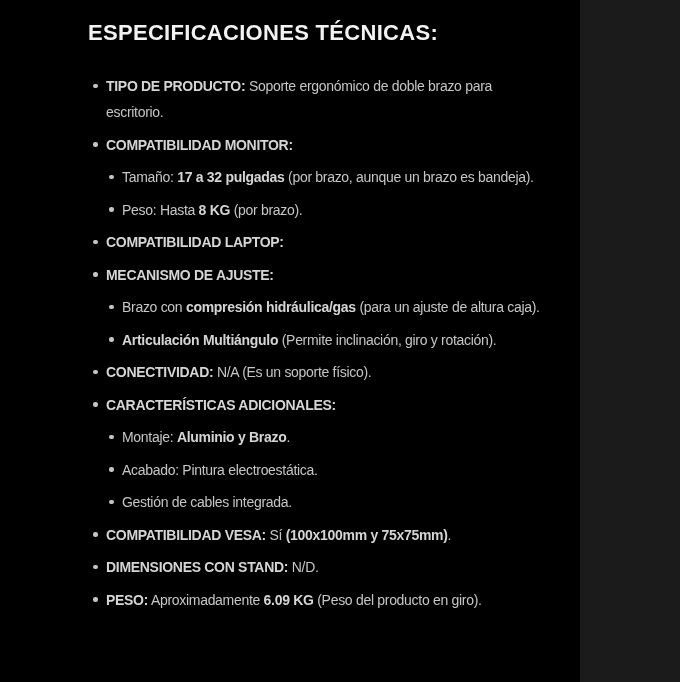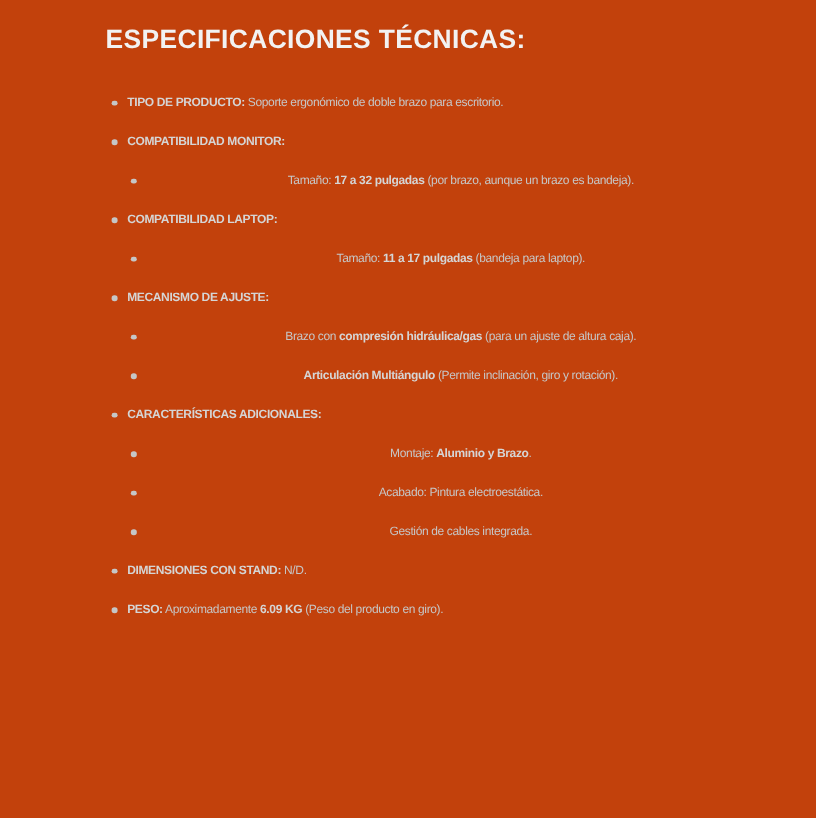--- a/index.html
+++ b/index.html
@@ -16,10 +16,10 @@
   }
   .page {
     box-sizing: border-box;
-    width: 680px;
+    width: 580px;
     height: 682px;
     padding: 20px 34px 0 88px;
-    background: #c2410c;
+    background: #000000;
   }
   h2.page-title {
     margin: 0 0 27px 0;

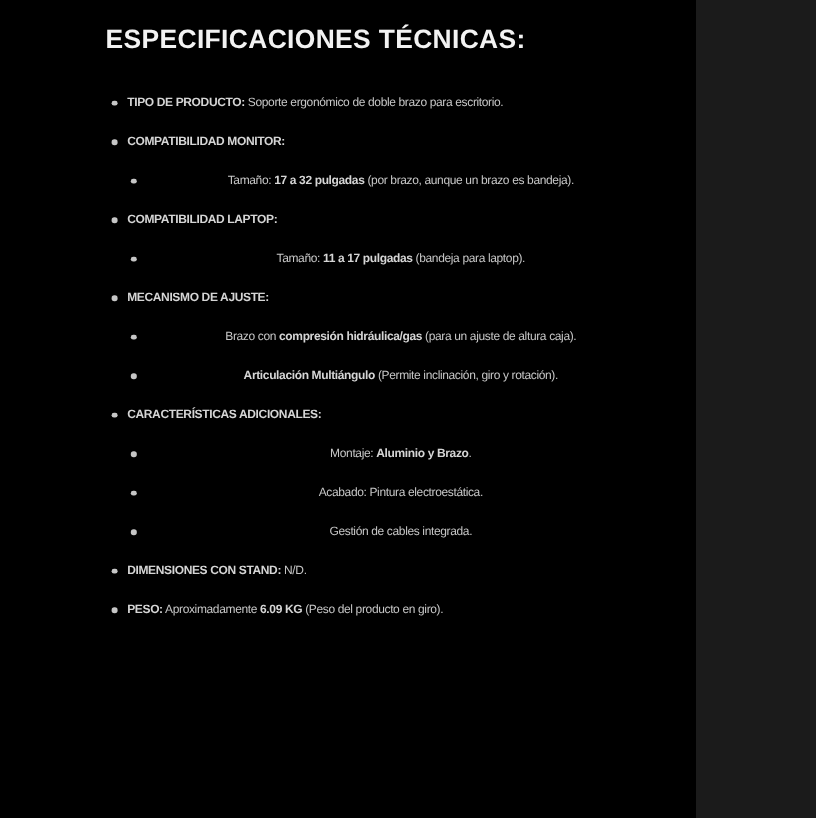--- a/index.html
+++ b/index.html
@@ -42,7 +42,7 @@
   li.spec-item {
     position: relative;
     color: #c6c6c6;
-    font-size: 10px;
+    font-size: 14px;
     line-height: 26px;
     letter-spacing: -0.3px;
     margin-bottom: 6.5px;

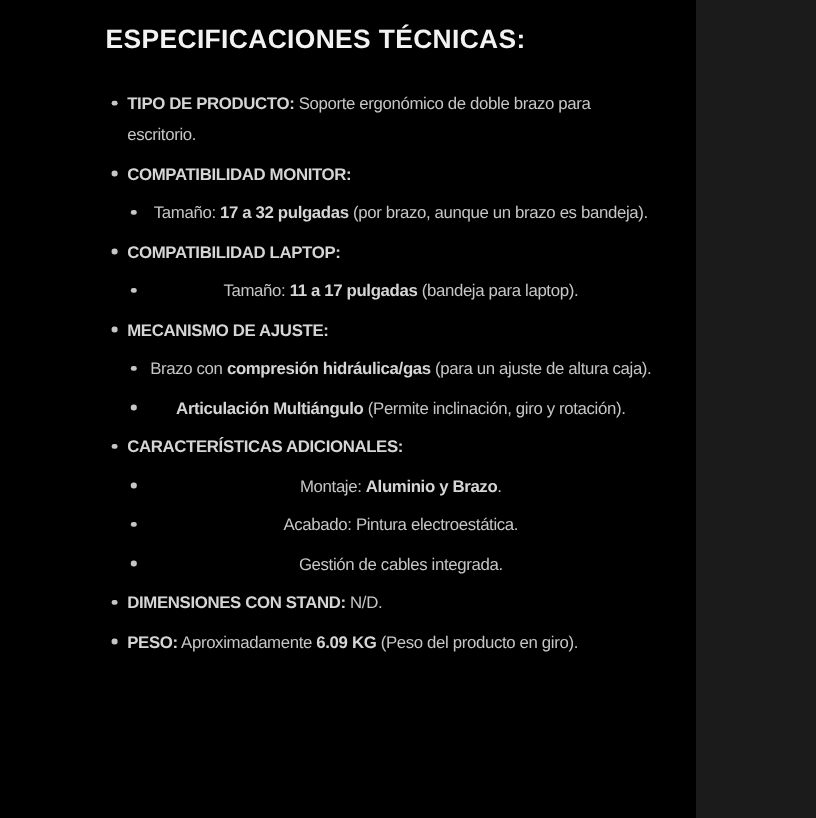--- a/index.html
+++ b/index.html
@@ -37,7 +37,6 @@
   ul.sublist {
     padding-left: 16px;
     margin-top: 6.5px;
-    text-align: center;
   }
   li.spec-item {
     position: relative;

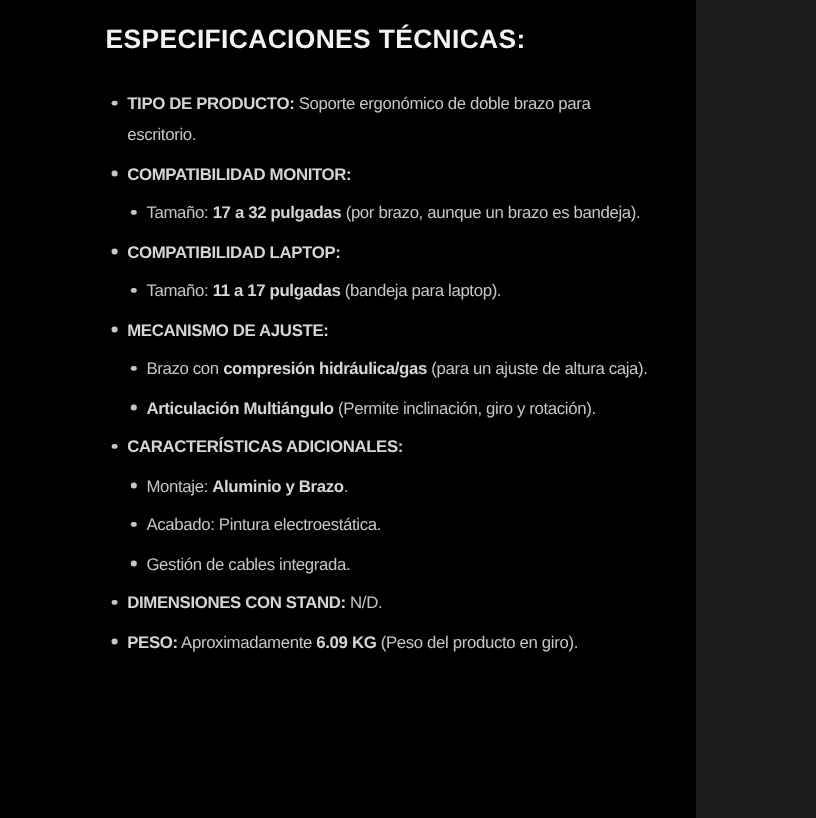--- a/index.html
+++ b/index.html
@@ -73,6 +73,7 @@
       <li class="spec-item"><strong>TIPO DE PRODUCTO:</strong><span> Soporte ergonómico de doble brazo para escritorio.</span></li>
       <li class="spec-item"><strong>COMPATIBILIDAD MONITOR:</strong><ul class="sublist">
           <li class="spec-item"><span>Tamaño: </span><strong>17 a 32 pulgadas</strong><span> (por brazo, aunque un brazo es bandeja).</span></li>
+          <li class="spec-item"><span>Peso: Hasta </span><strong>8 KG</strong><span> (por brazo).</span></li>
         </ul></li>
       <li class="spec-item"><strong>COMPATIBILIDAD LAPTOP:</strong><ul class="sublist">
           <li class="spec-item"><span>Tamaño: </span><strong>11 a 17 pulgadas</strong><span> (bandeja para laptop).</span></li>

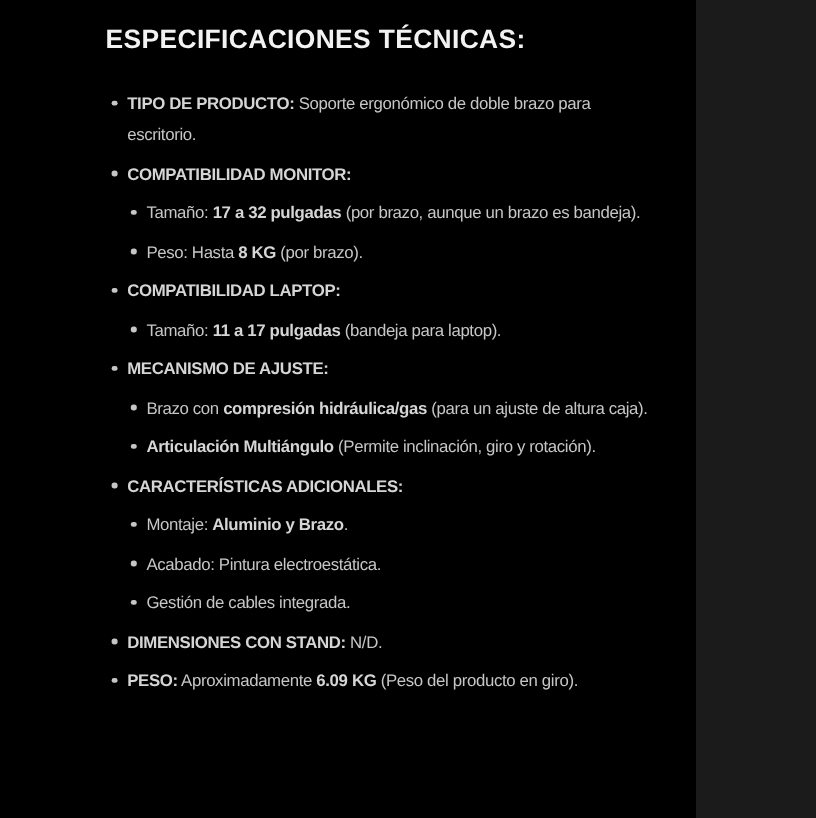--- a/index.html
+++ b/index.html
@@ -75,9 +75,7 @@
           <li class="spec-item"><span>Tamaño: </span><strong>17 a 32 pulgadas</strong><span> (por brazo, aunque un brazo es bandeja).</span></li>
           <li class="spec-item"><span>Peso: Hasta </span><strong>8 KG</strong><span> (por brazo).</span></li>
         </ul></li>
-      <li class="spec-item"><strong>COMPATIBILIDAD LAPTOP:</strong><ul class="sublist">
-          <li class="spec-item"><span>Tamaño: </span><strong>11 a 17 pulgadas</strong><span> (bandeja para laptop).</span></li>
-        </ul></li>
+      <li class="spec-item"><strong>COMPATIBILIDAD LAPTOP:</strong></li>
       <li class="spec-item"><strong>MECANISMO DE AJUSTE:</strong><ul class="sublist">
           <li class="spec-item"><span>Brazo con </span><strong>compresión hidráulica/gas</strong><span> (para un ajuste de altura caja).</span></li>
           <li class="spec-item"><strong>Articulación Multiángulo</strong><span> (Permite inclinación, giro y rotación).</span></li>

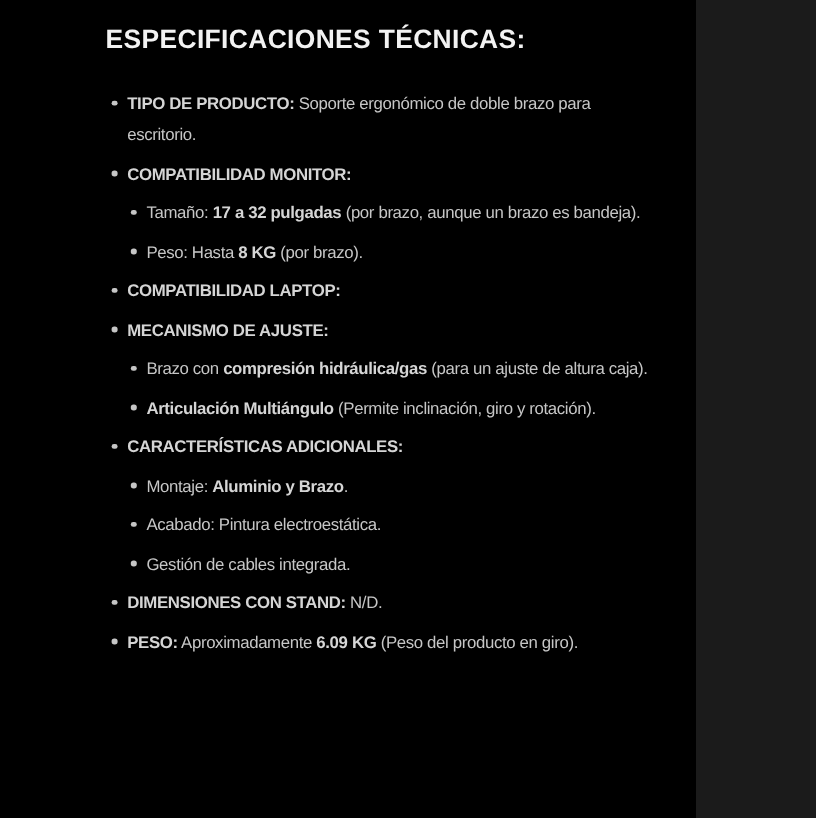--- a/index.html
+++ b/index.html
@@ -80,6 +80,7 @@
           <li class="spec-item"><span>Brazo con </span><strong>compresión hidráulica/gas</strong><span> (para un ajuste de altura caja).</span></li>
           <li class="spec-item"><strong>Articulación Multiángulo</strong><span> (Permite inclinación, giro y rotación).</span></li>
         </ul></li>
+      <li class="spec-item"><strong>CONECTIVIDAD:</strong><span> N/A (Es un soporte físico).</span></li>
       <li class="spec-item"><strong>CARACTERÍSTICAS ADICIONALES:</strong><ul class="sublist">
           <li class="spec-item"><span>Montaje: </span><strong>Aluminio y Brazo</strong><span>.</span></li>
           <li class="spec-item"><span>Acabado: Pintura electroestática.</span></li>

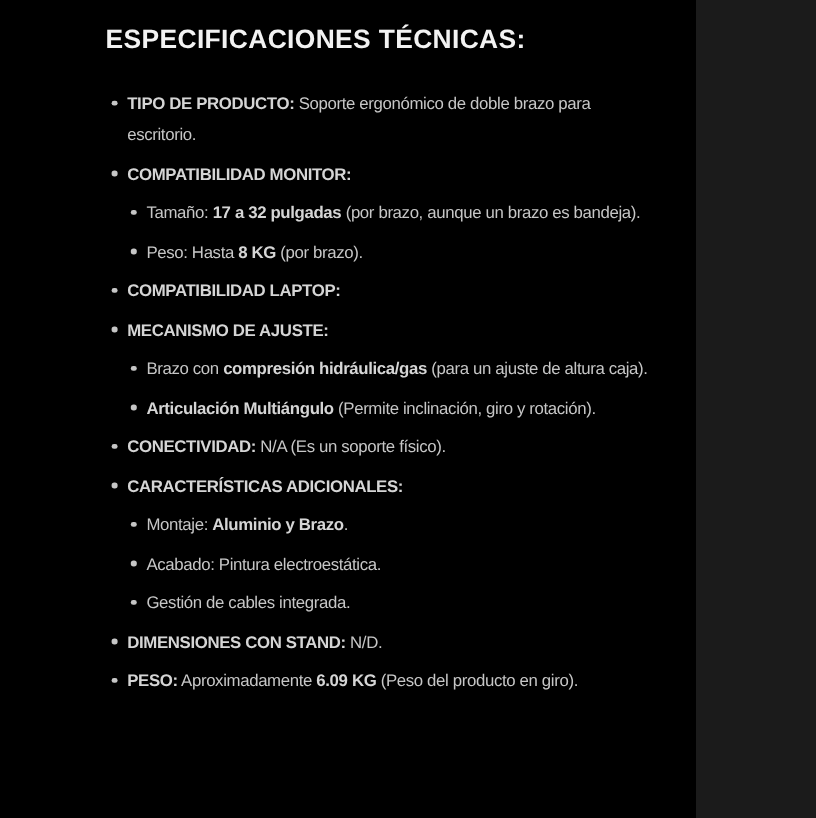--- a/index.html
+++ b/index.html
@@ -86,6 +86,7 @@
           <li class="spec-item"><span>Acabado: Pintura electroestática.</span></li>
           <li class="spec-item"><span>Gestión de cables integrada.</span></li>
         </ul></li>
+      <li class="spec-item"><strong>COMPATIBILIDAD VESA:</strong><span> Sí </span><strong>(100x100mm y 75x75mm)</strong><span>.</span></li>
       <li class="spec-item"><strong>DIMENSIONES CON STAND:</strong><span> N/D.</span></li>
       <li class="spec-item"><strong>PESO:</strong><span> Aproximadamente </span><strong>6.09 KG</strong><span> (Peso del producto en giro).</span></li>
     </ul>

